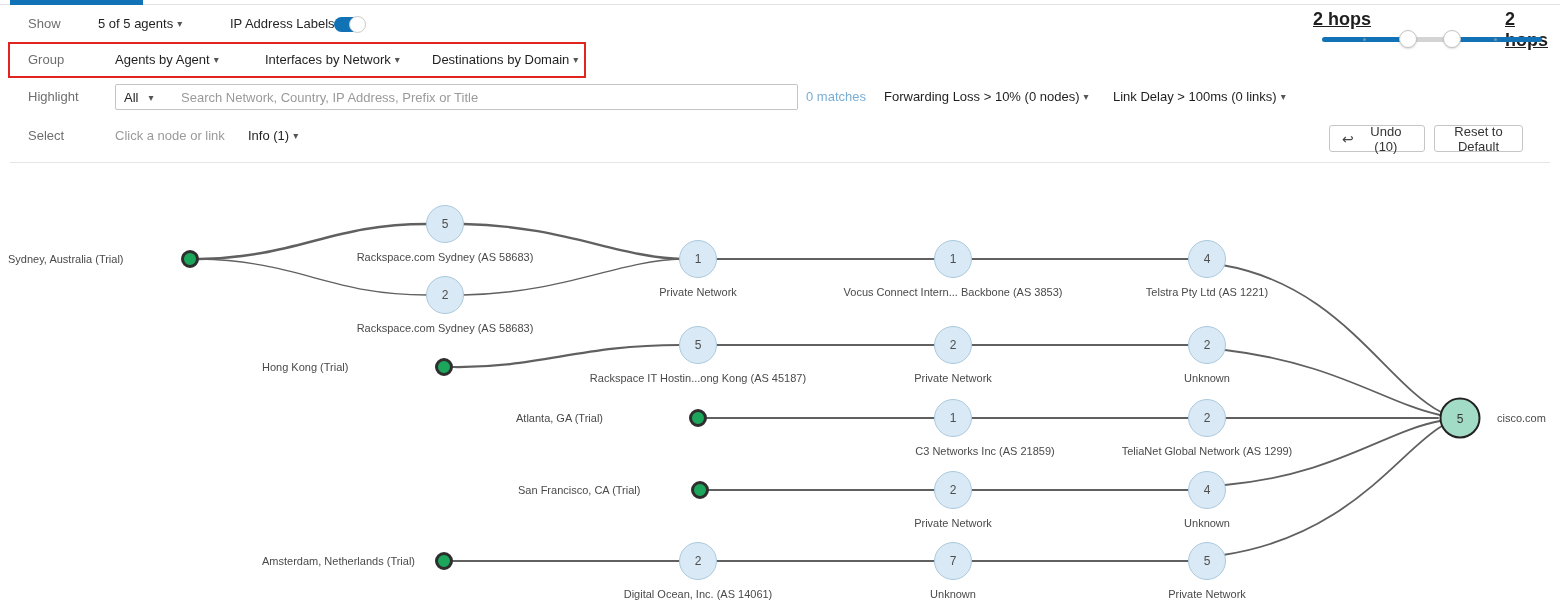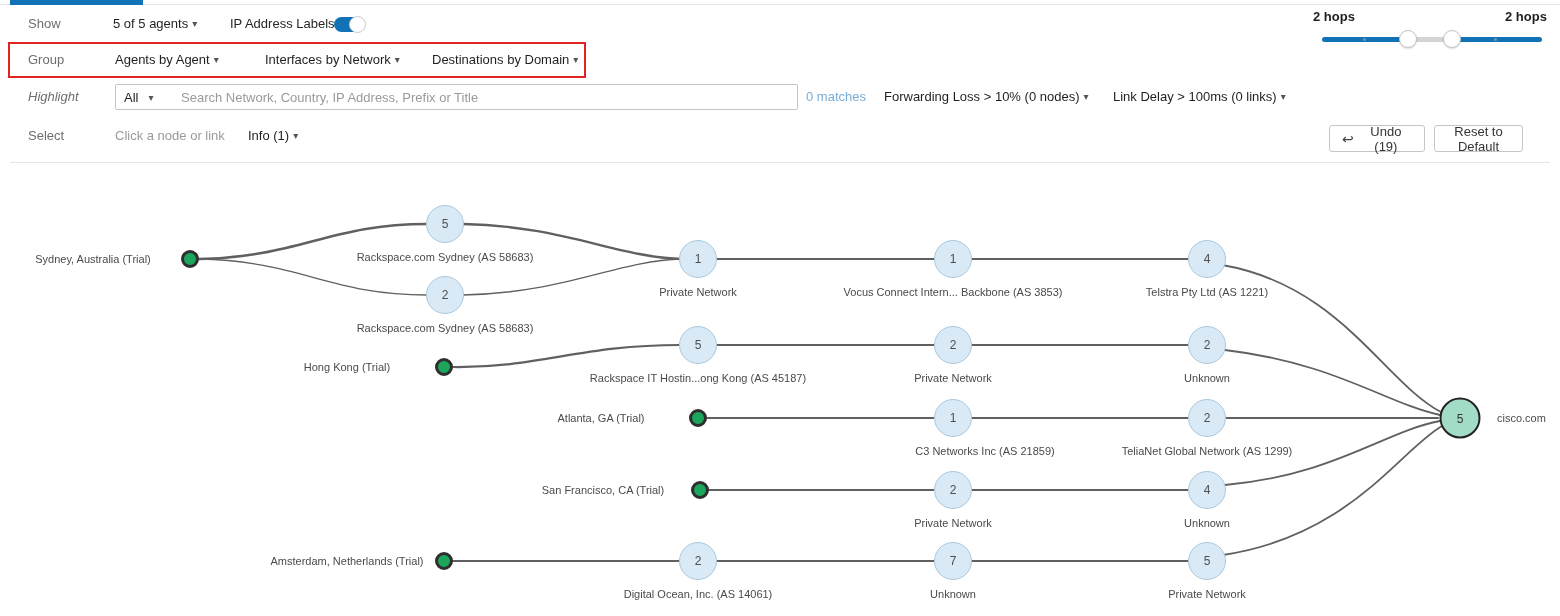--- a/index.html
+++ b/index.html
@@ -83,7 +83,7 @@
 </div>
 
 <div class="ctl row-label" style="left:28px; top:16px;">Show</div>
-<div class="ctl drop" style="left:113px; top:16px;text-align:center;"><span>5 of 5 agents</span><span class="caret">▾</span></div>
+<div class="ctl drop" style="left:98px; top:16px;text-align:center;"><span>5 of 5 agents</span><span class="caret">▾</span></div>
 <div class="ctl" style="left:230px; top:16px;">IP Address Labels</div>
 <div class="toggle">
     <div class="knob"></div>

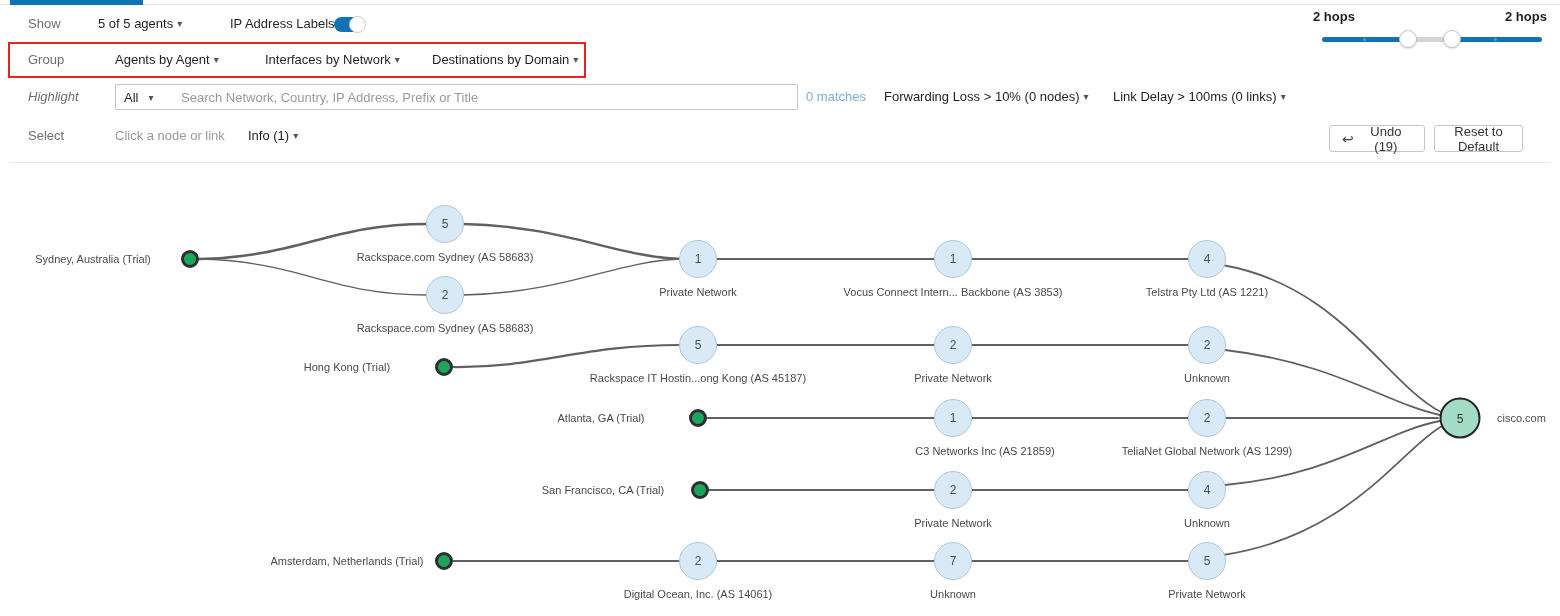--- a/index.html
+++ b/index.html
@@ -45,7 +45,7 @@
   .toggle .knob { position:absolute; right:-2px; top:-1px; width:17px; height:17px; border-radius:50%; background:#fff; border:1px solid #c9c9c9; }
 
   
-  .hops-label { position:absolute; top:9px; font-size:13px; font-weight:bold; color:#1f1f1f; }
+  .hops-label { position:absolute; top:9px; font-size:18px; font-weight:bold; color:#1f1f1f;text-decoration:underline; }
   .slider-track { position:absolute; top:37px; height:5px; border-radius:3px; }
   .seg-blue { background:#1173b6; }
   .seg-gray { background:#d4d4d4; }

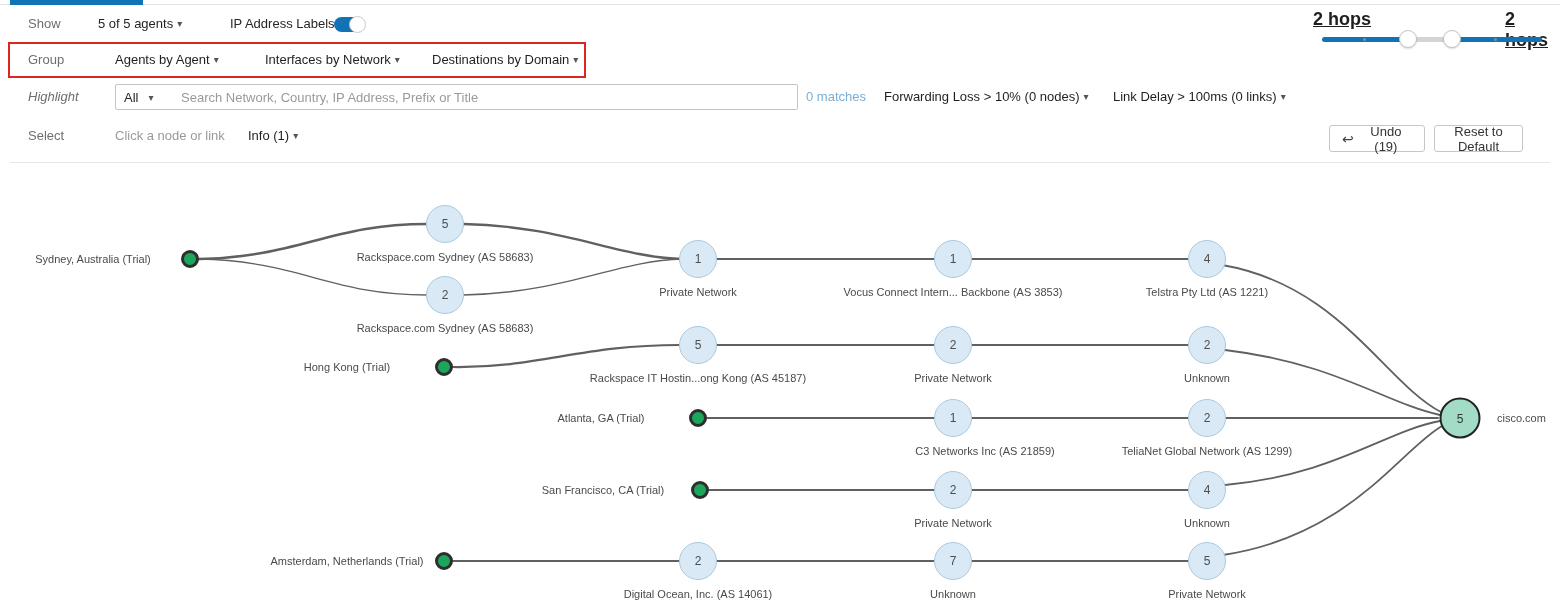--- a/index.html
+++ b/index.html
@@ -95,7 +95,7 @@
 <div class="ctl drop" style="left:265px; top:52px;"><span>Interfaces by Network</span><span class="caret">▾</span></div>
 <div class="ctl drop" style="left:432px; top:52px;"><span>Destinations by Domain</span><span class="caret">▾</span></div>
 
-<div class="ctl row-label" style="left:28px; top:89px;font-style:italic;">Highlight</div>
+<div class="ctl row-label" style="left:28px; top:89px;">Highlight</div>
 <div class="scope-select">
     <span>All</span>
     <span class="caret">▾</span>

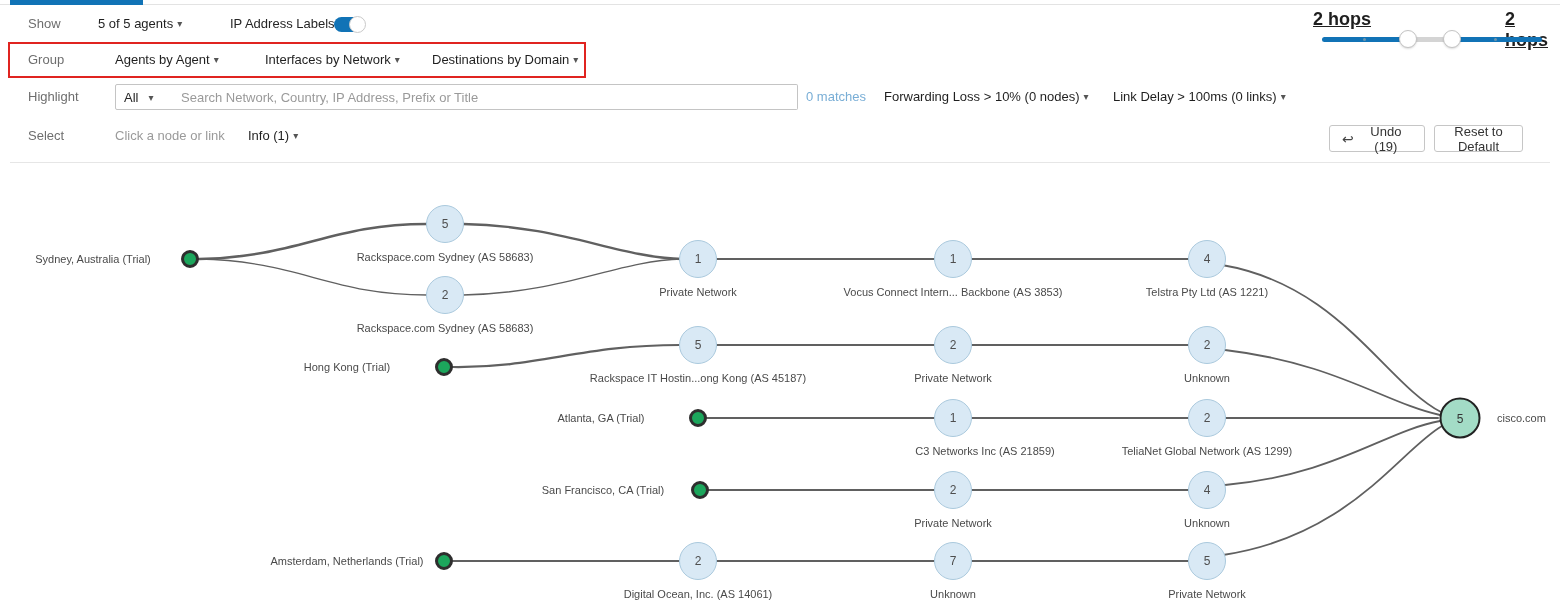--- a/index.html
+++ b/index.html
@@ -110,7 +110,7 @@
 <div class="ctl drop" style="left:248px; top:128px;text-align:center;"><span>Info (1)</span><span class="caret">▾</span></div>
 <button class="btn" style="left:1329px; top:125px; width:96px;">
     <span class="undo-glyph">↩</span>
-    <span>Undo (19)</span>
+    <span>Undo (10)</span>
   </button>
 <button class="btn" style="left:1434px; top:125px; width:89px;">
     <span>Reset to Default</span>

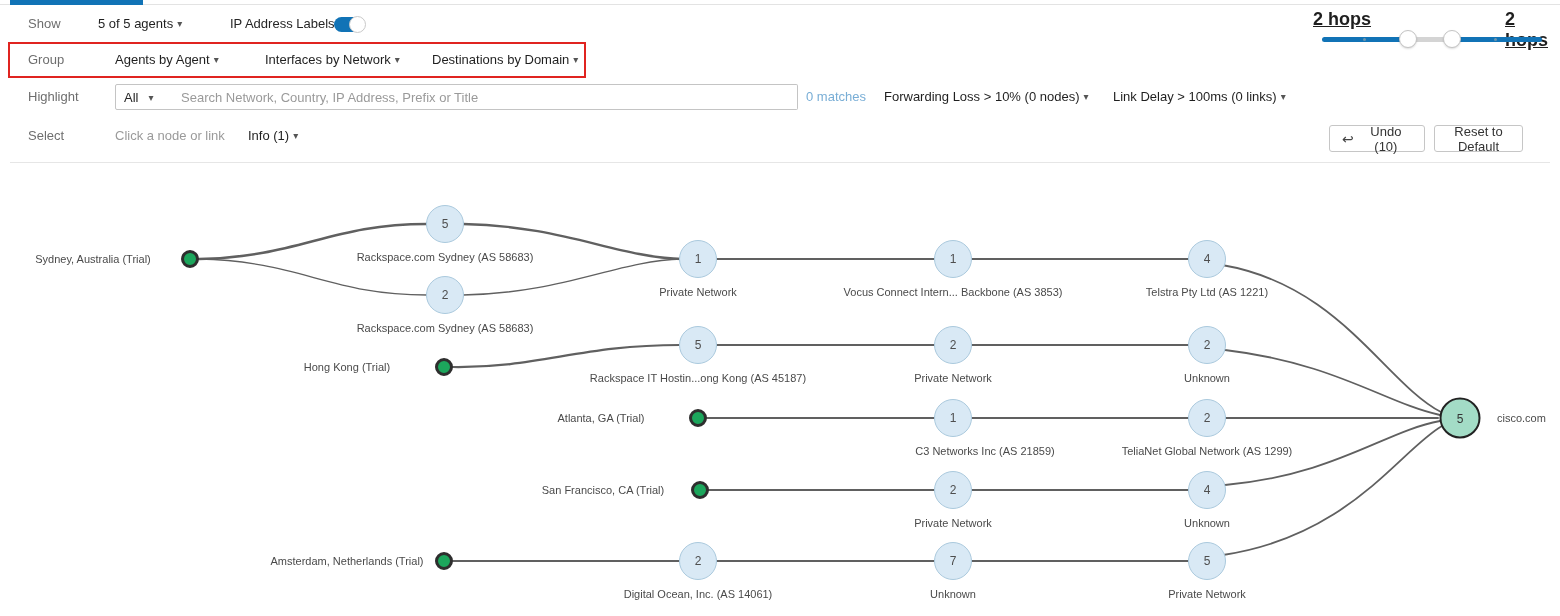--- a/index.html
+++ b/index.html
@@ -67,7 +67,7 @@
     position:absolute; width:18px; height:18px; border-radius:50%;
     background:#1ca65c; border:3px solid #2e2e2e; transform:translate(-50%,-50%); cursor:pointer;
   }
-  .agent-label { position:absolute; width:170px; font-size:11px; color:#4a4a4a; text-align:center; transform:translateY(-50%); white-space:nowrap; }
+  .agent-label { position:absolute; width:170px; font-size:11px; color:#4a4a4a; text-align:left; transform:translateY(-50%); white-space:nowrap; }
   .dest-node {
     position:absolute; width:41px; height:41px; border-radius:50%;
     background:#a3dcc6; border:2.5px solid #222; transform:translate(-50%,-50%);

